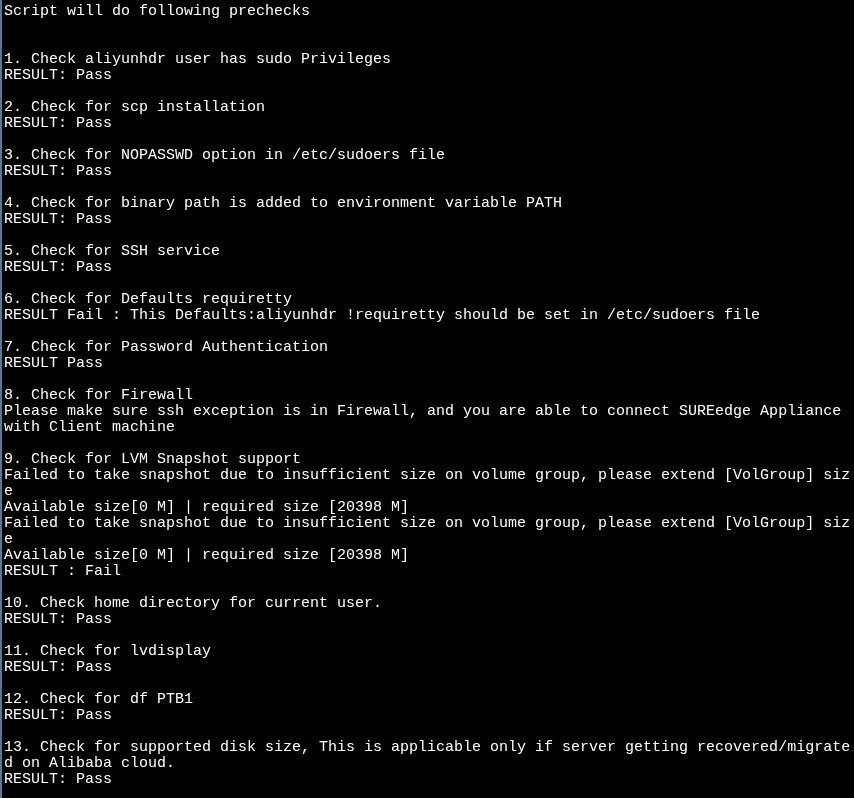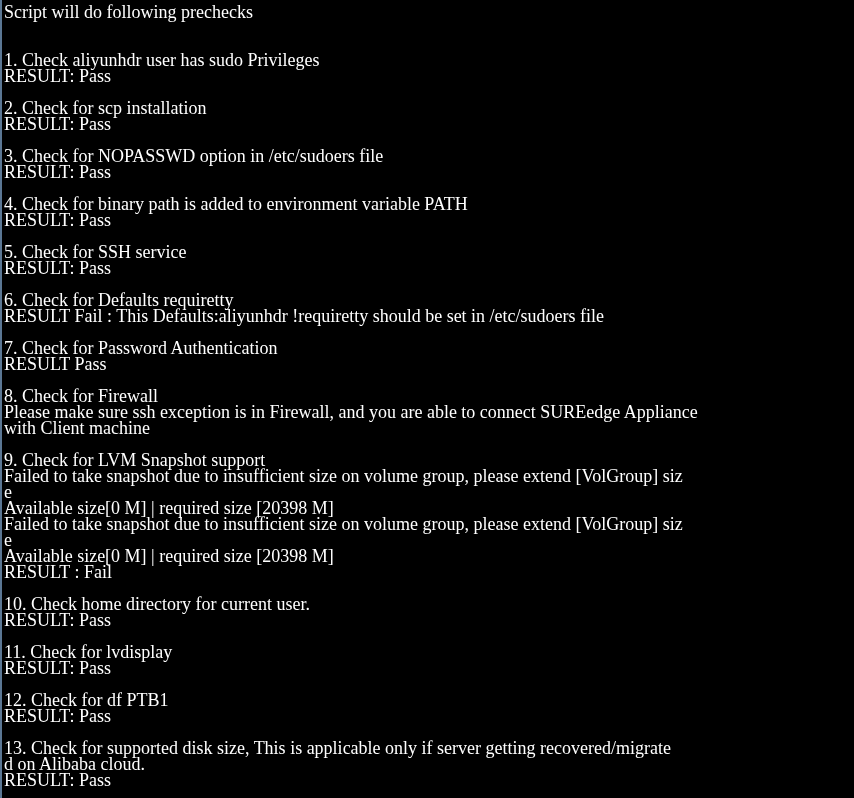--- a/index.html
+++ b/index.html
@@ -39,8 +39,8 @@
     padding: 0;
     color: #ffffff;
     background: transparent;
-    font-family: Liberation Serif, serif;
-    font-size: 18px;
+    font-family: Liberation Mono, monospace;
+    font-size: 15px;
     line-height: 16px;
     letter-spacing: 0px;
     white-space: pre;

